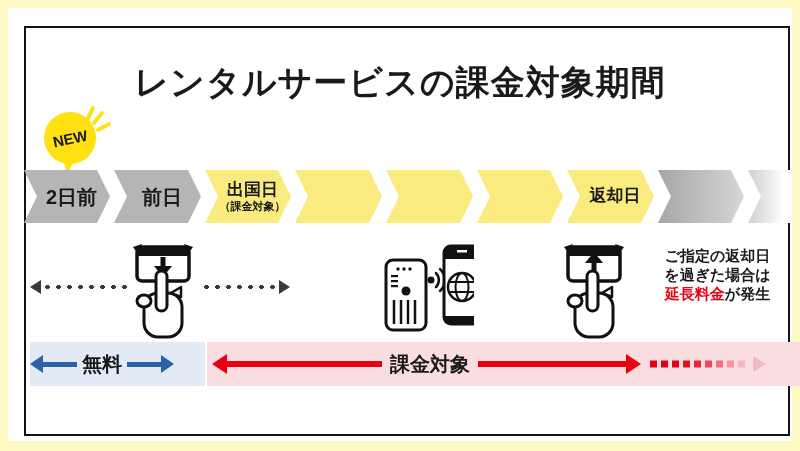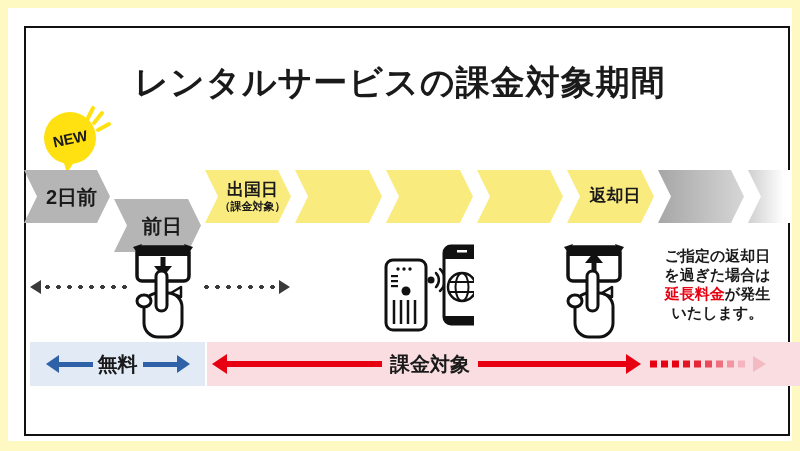--- a/index.html
+++ b/index.html
@@ -26,7 +26,7 @@
   .seg.gray{background:var(--seg-gray);}
   .seg.yellow{background:var(--seg-yellow);}
   .s1{left:24px;width:86px;font-size:20px;}
-  .s2{left:114px;width:87px;font-size:20px;margin-top:29px;}
+  .s2{left:114px;width:87px;font-size:20px;}
   .s3{left:205px;width:86px;}
   .s4{left:295px;width:87px;}
   .s5{left:386px;width:87px;}

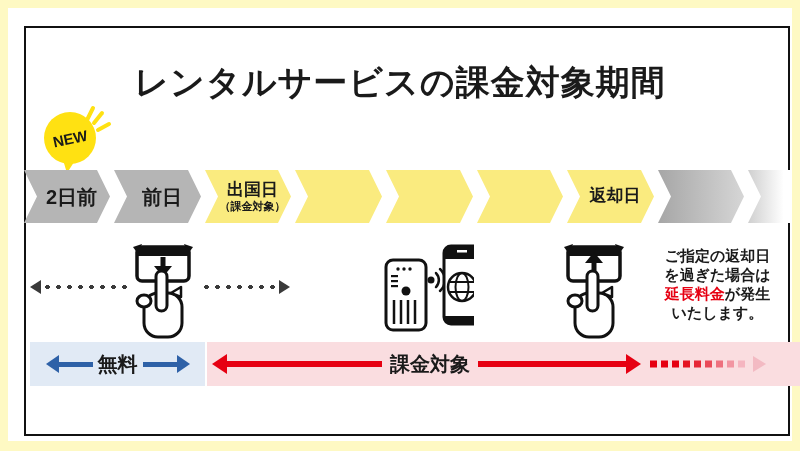--- a/index.html
+++ b/index.html
@@ -195,7 +195,6 @@
     <div>ご指定の返却日</div>
     <div>を過ぎた場合は</div>
     <div><span class="red">延長料金</span><span>が発生</span></div>
-    <div>いたします。</div>
   </div>
 
   <div class="free-bar">

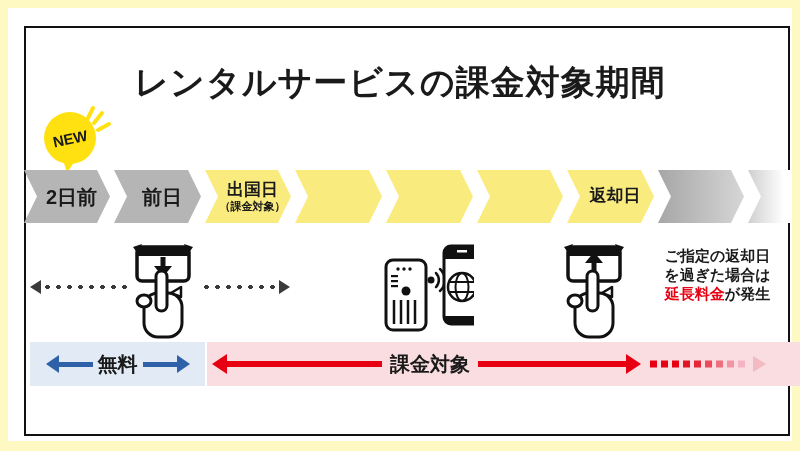--- a/index.html
+++ b/index.html
@@ -60,7 +60,7 @@
 
   
   .free-bar{position:absolute;left:30px;top:342px;width:175px;height:44px;
-    background:var(--free-bg);display:flex;align-items:center;justify-content:center;}
+    background:var(--free-bg);display:flex;align-items:center;justify-content:flex-start;}
   .free-bar .head-l{width:0;height:0;border-top:9px solid transparent;border-bottom:9px solid transparent;
     border-right:13px solid var(--free-blue);}
   .free-bar .head-r{width:0;height:0;border-top:9px solid transparent;border-bottom:9px solid transparent;

